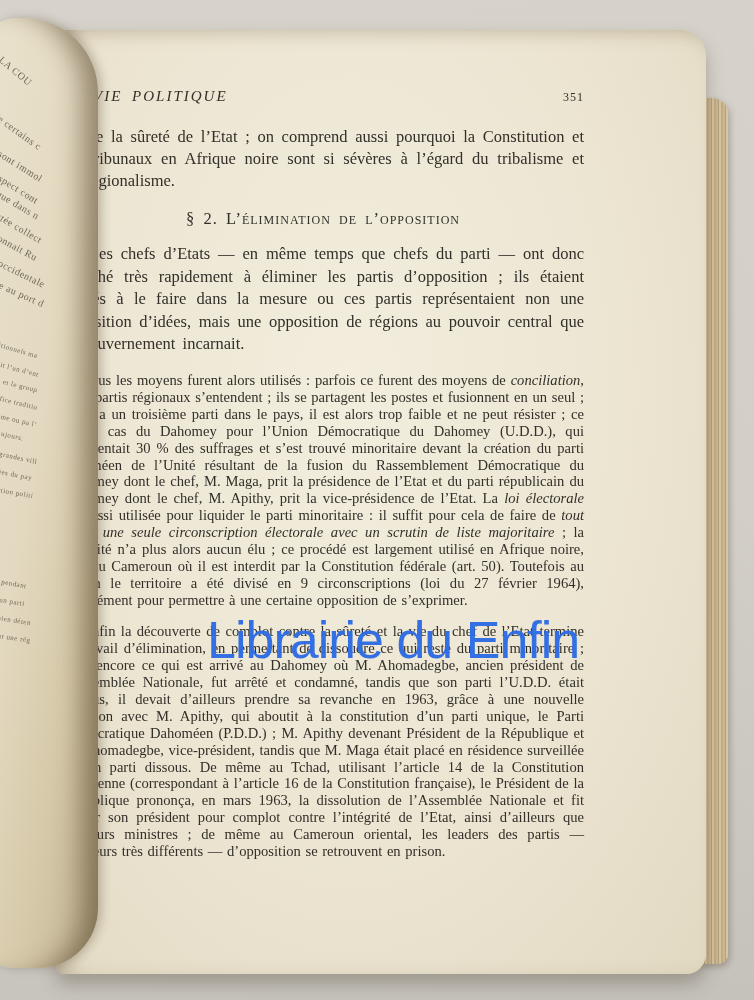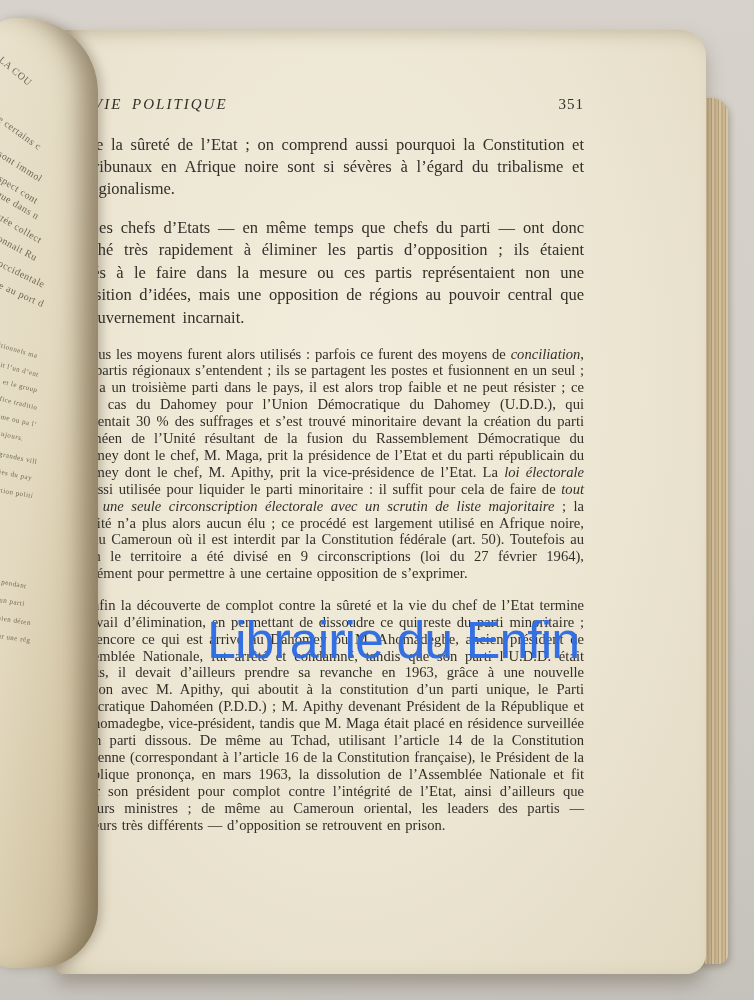--- a/index.html
+++ b/index.html
@@ -43,7 +43,7 @@
   .running-title{
     font-style:italic;font-size:15px;letter-spacing:2px;word-spacing:4px;
   }
-  .folio{font-size:15px;letter-spacing:1px;margin-top:8px;}
+  .folio{font-size:12px;letter-spacing:1px;}
   .para{ text-align:justify; }
   .para-intro{
     margin-top:21px;font-size:16.5px;line-height:22px;word-spacing:3px;

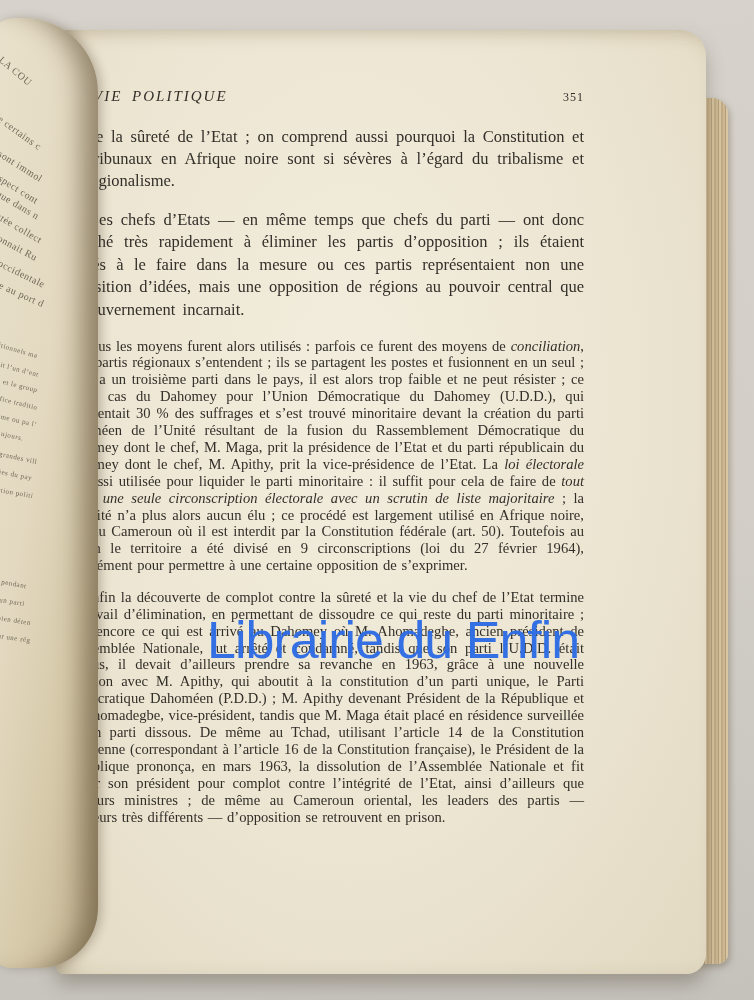--- a/index.html
+++ b/index.html
@@ -82,6 +82,10 @@
 
     <p class="para para-intro"><span>contre la sûreté de l’Etat ; on comprend aussi pourquoi la Constitution et les tribunaux en Afrique noire sont si sévères à l’égard du tribalisme et du régionalisme.</span></p>
 
+    <div class="section-heading">
+      <span>§ 2.</span>
+      <span class="sc">L’élimination de l’opposition</span>
+    </div>
 
     <p class="para para-lead"><span>Les chefs d’Etats — en même temps que chefs du parti — ont donc cherché très rapidement à éliminer les partis d’opposition ; ils étaient fondés à le faire dans la mesure ou ces partis représentaient non une opposition d’idées, mais une opposition de régions au pouvoir central que le gouvernement incarnait.</span></p>
 

